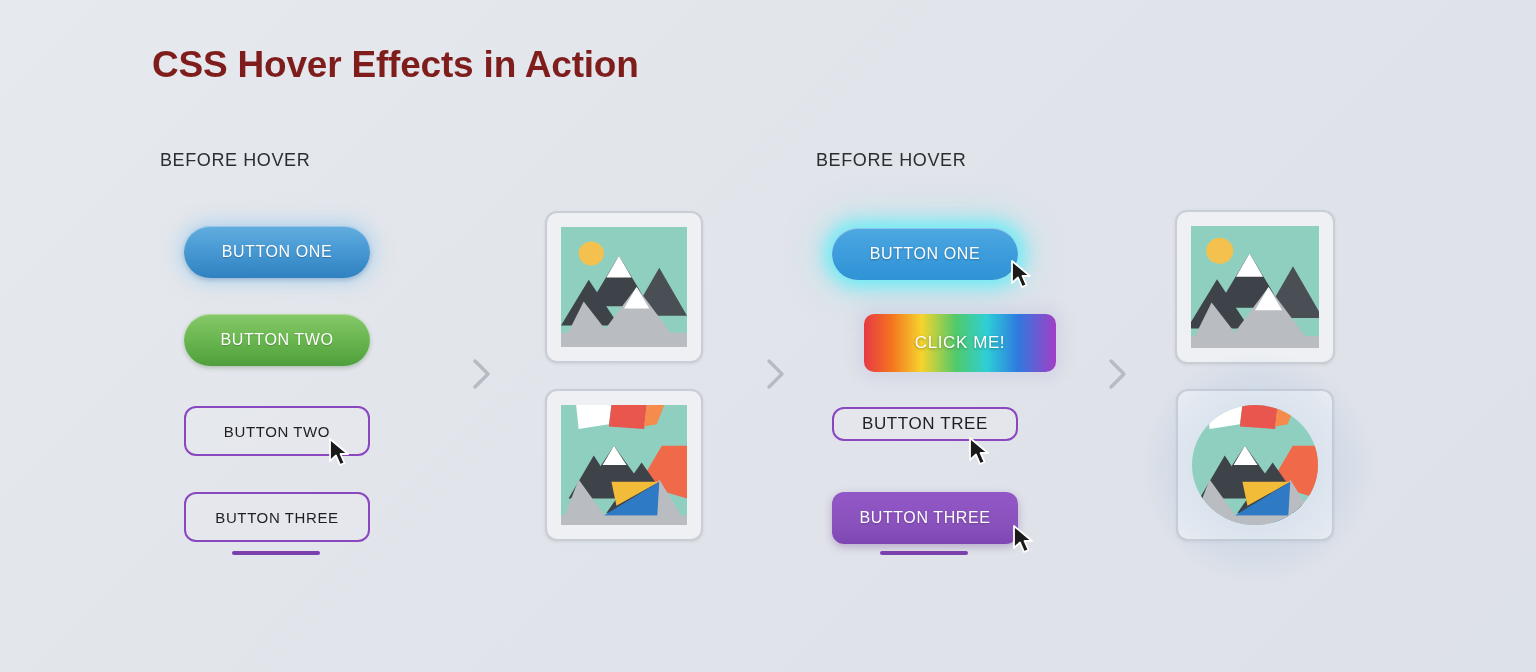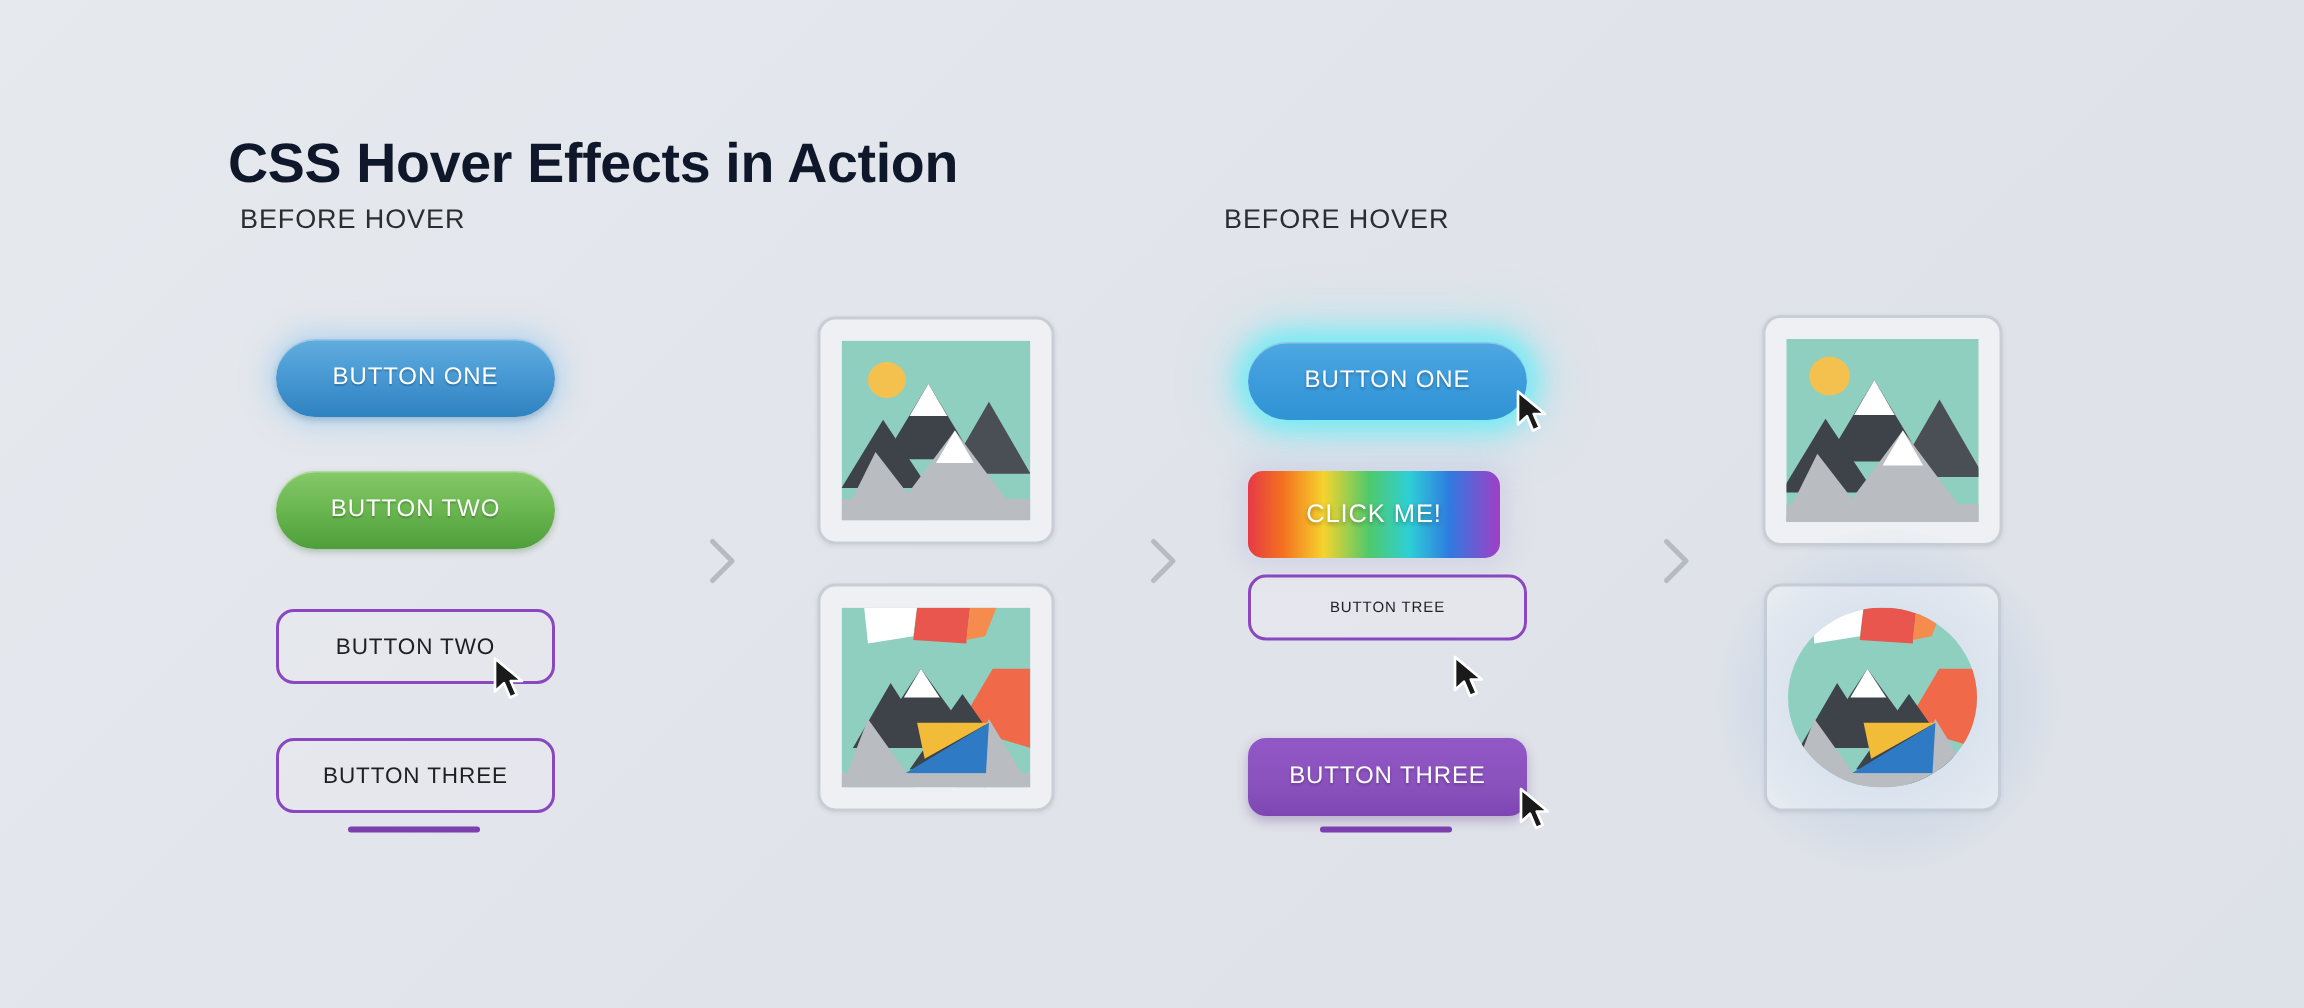--- a/index.html
+++ b/index.html
@@ -22,9 +22,8 @@
     top: 44px;
     font-size: 37px;
     font-weight: bold;
-    color: #0f172a;
+    color: #7f1d1d;
     letter-spacing: -0.2px;
-    margin-top: 44px;
   }
 
   

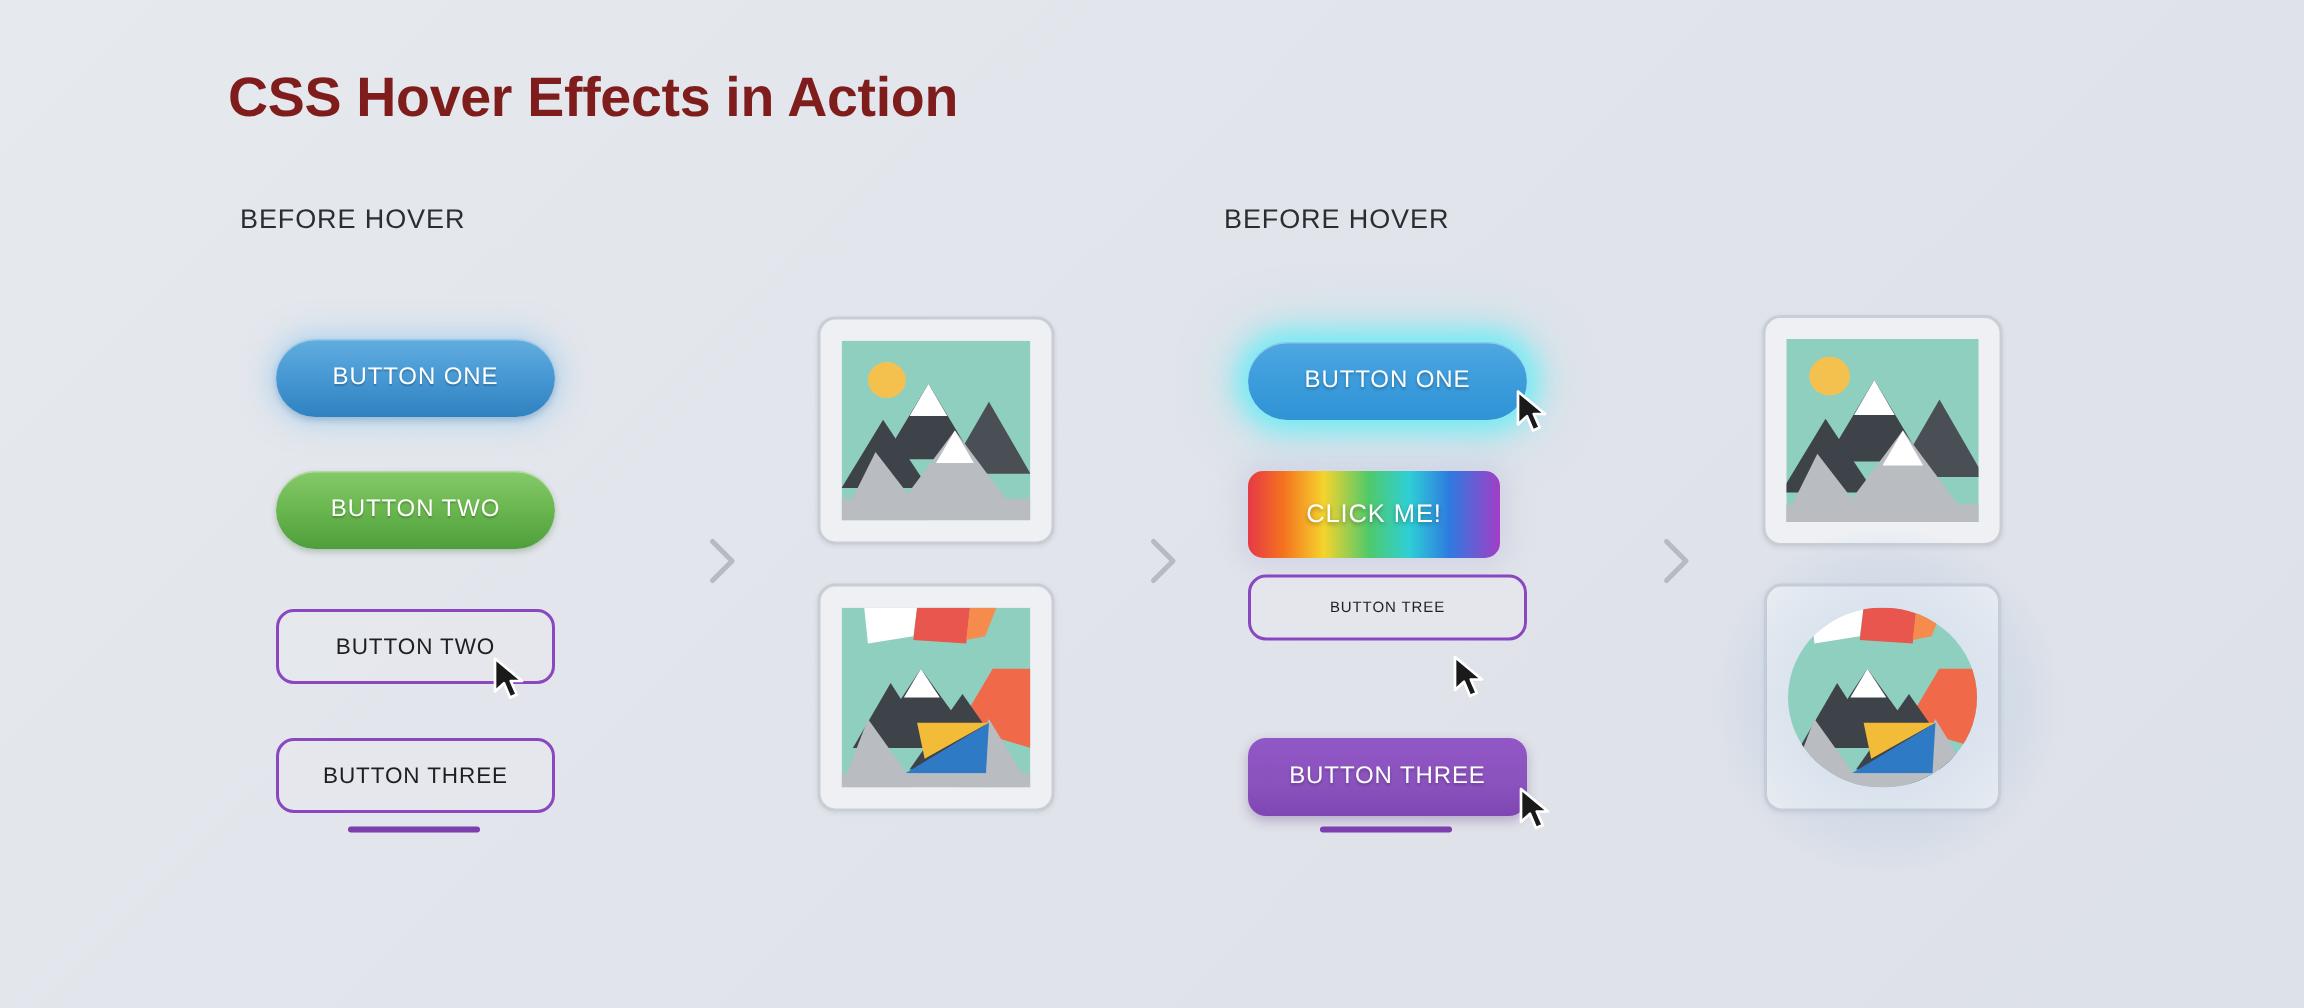--- a/index.html
+++ b/index.html
@@ -29,7 +29,7 @@
   
   .col-label {
     position: absolute;
-    top: 136px;
+    top: 150px;
     font-size: 18px;
     color: #2a2d31;
     letter-spacing: 0.6px;

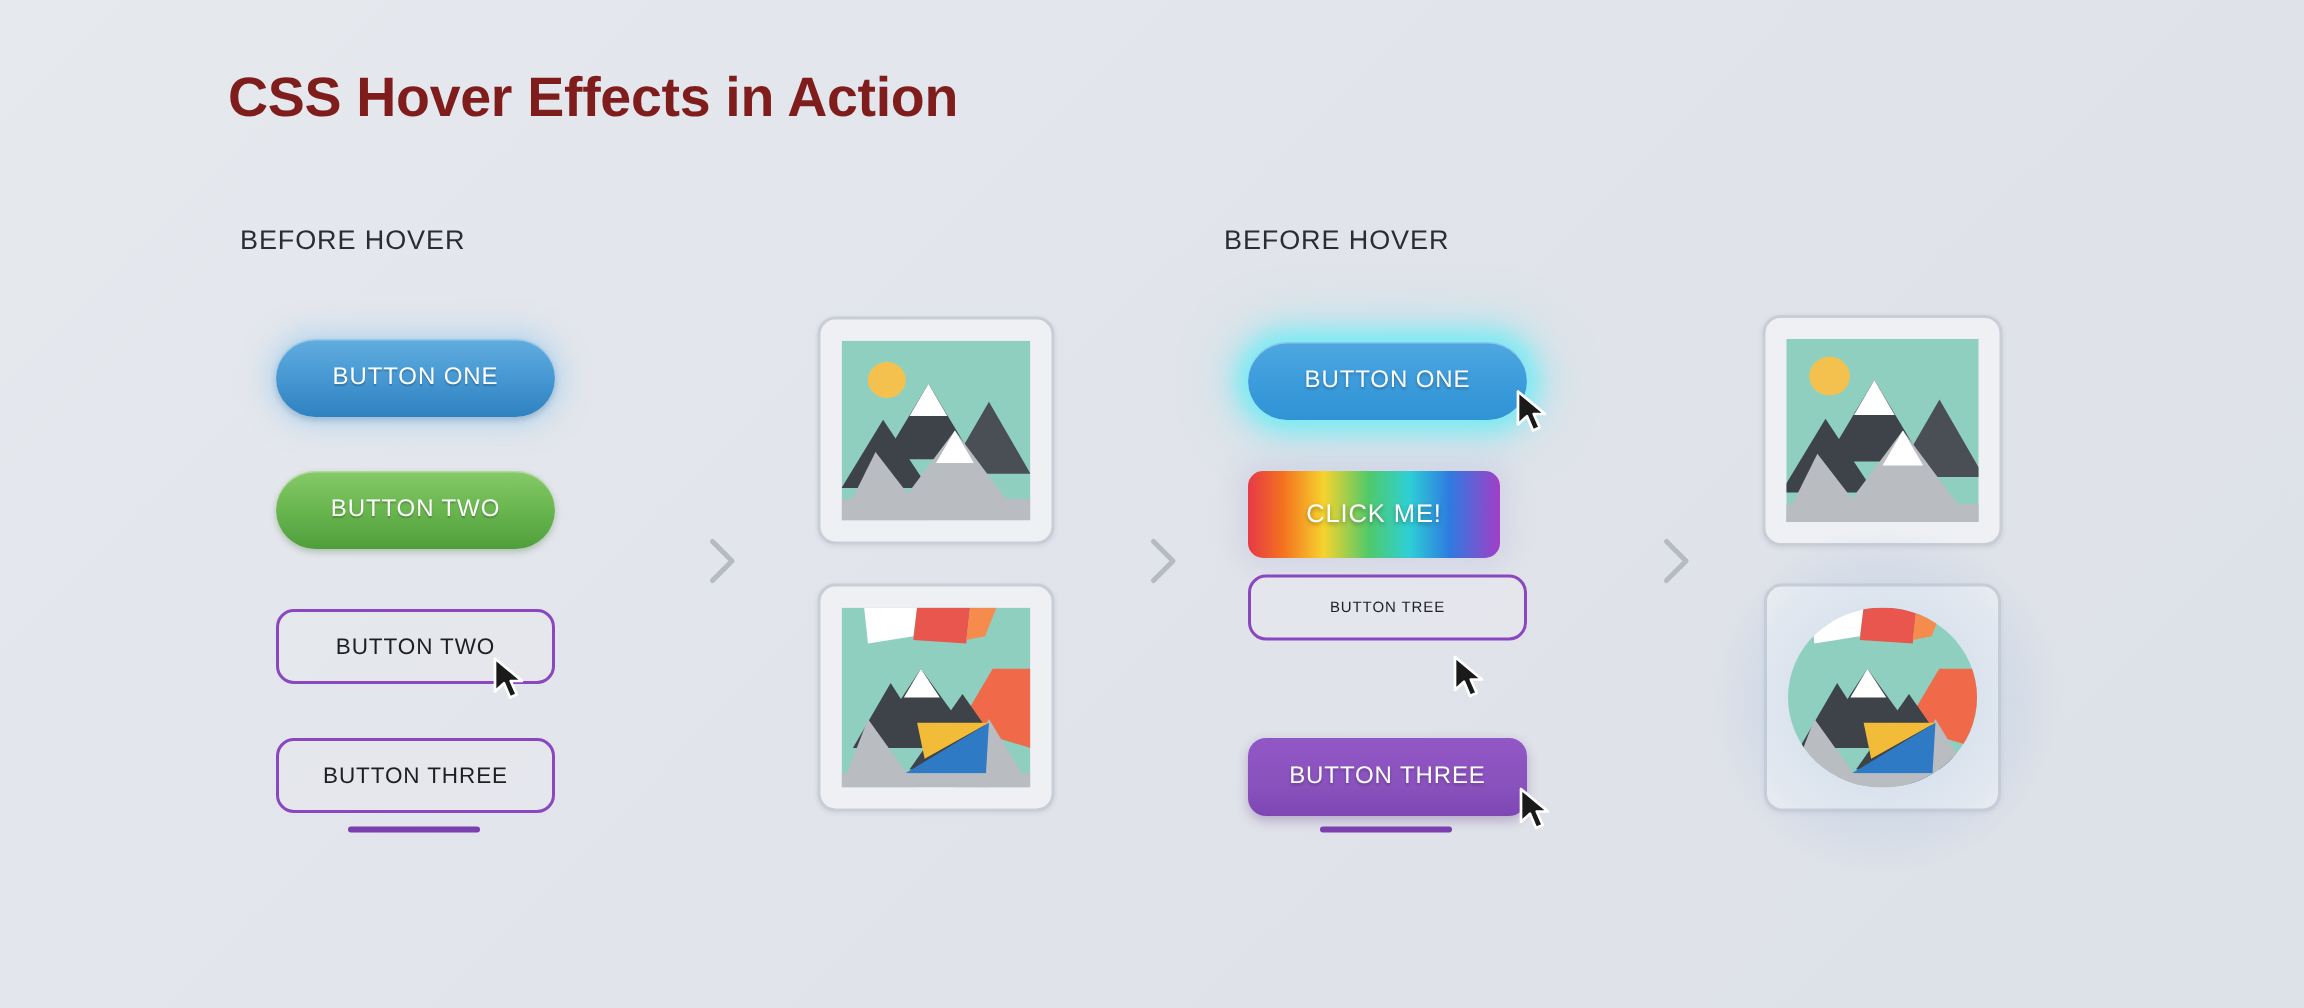--- a/index.html
+++ b/index.html
@@ -122,8 +122,8 @@
     text-shadow: 0 1px 2px rgba(0,0,0,0.28);
   }
   .btn-click-me {
-    left: 832px; top: 314px;
-    width: 168px; height: 58px;
+    left: 864px; top: 314px;
+    width: 192px; height: 58px;
     border-radius: 10px;
     font-size: 17px;
     color: #ffffff;

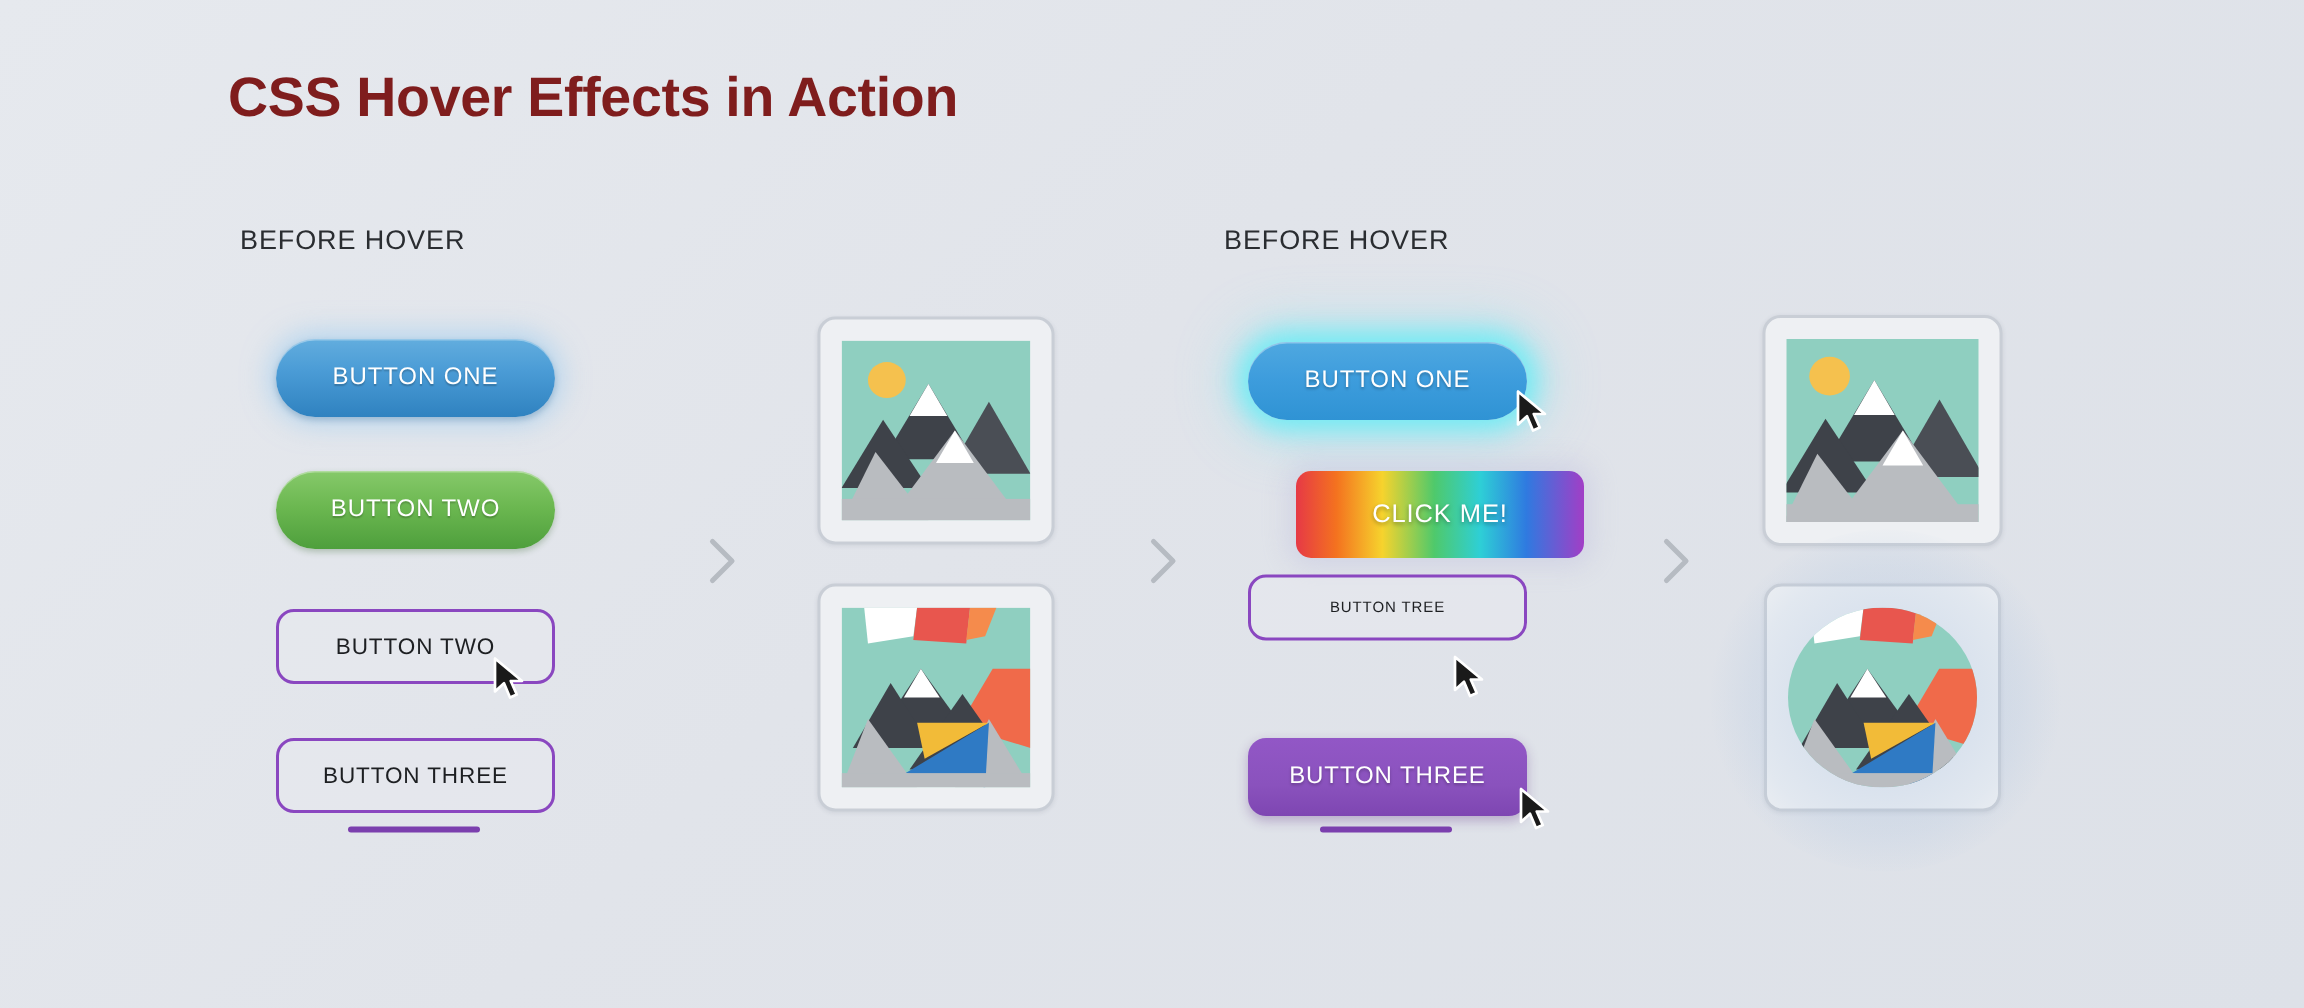--- a/index.html
+++ b/index.html
@@ -135,10 +135,10 @@
     filter: blur(0.2px);
   }
   .btn-tree-after {
-    left: 832px; top: 383px;
-    width: 186px; height: 44px;
-    border-radius: 12px;
-    font-size: 10px;
+    left: 832px; top: 407px;
+    width: 186px; height: 34px;
+    border-radius: 12px;
+    font-size: 17px;
     color: #1d1f22;
     background: rgba(231,234,239,0.55);
     border: 2.5px solid #8a47c0;

